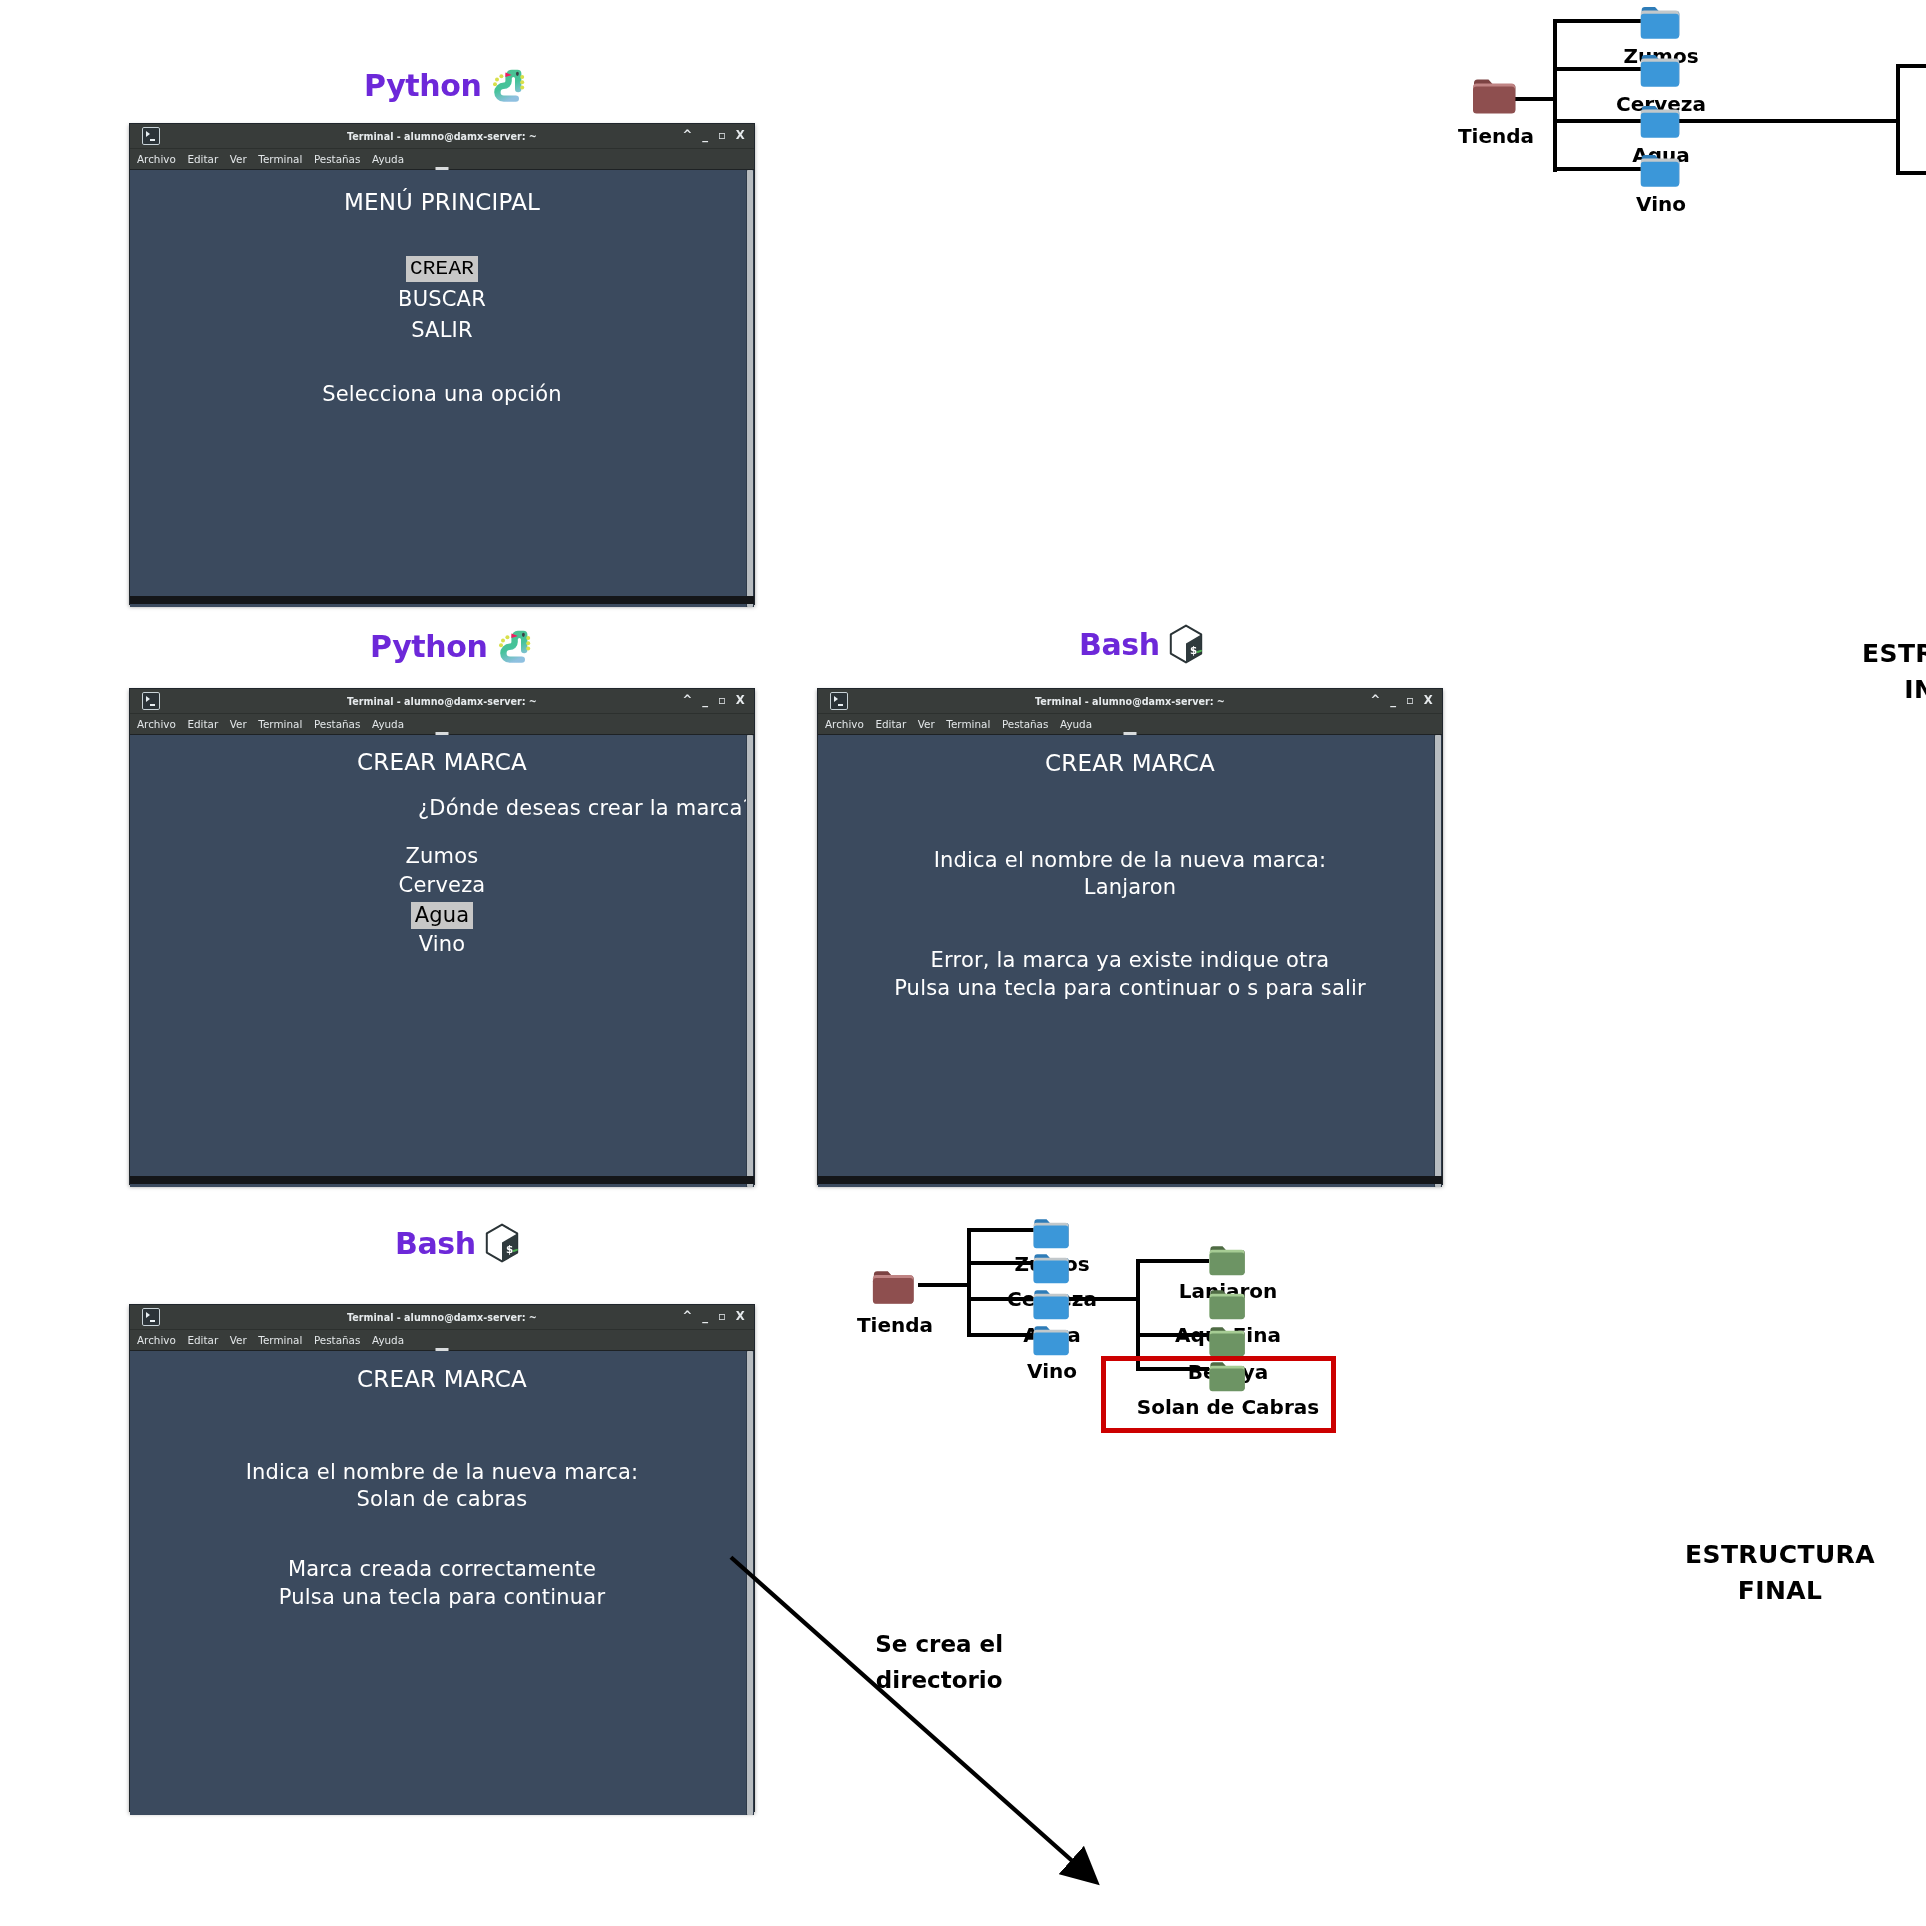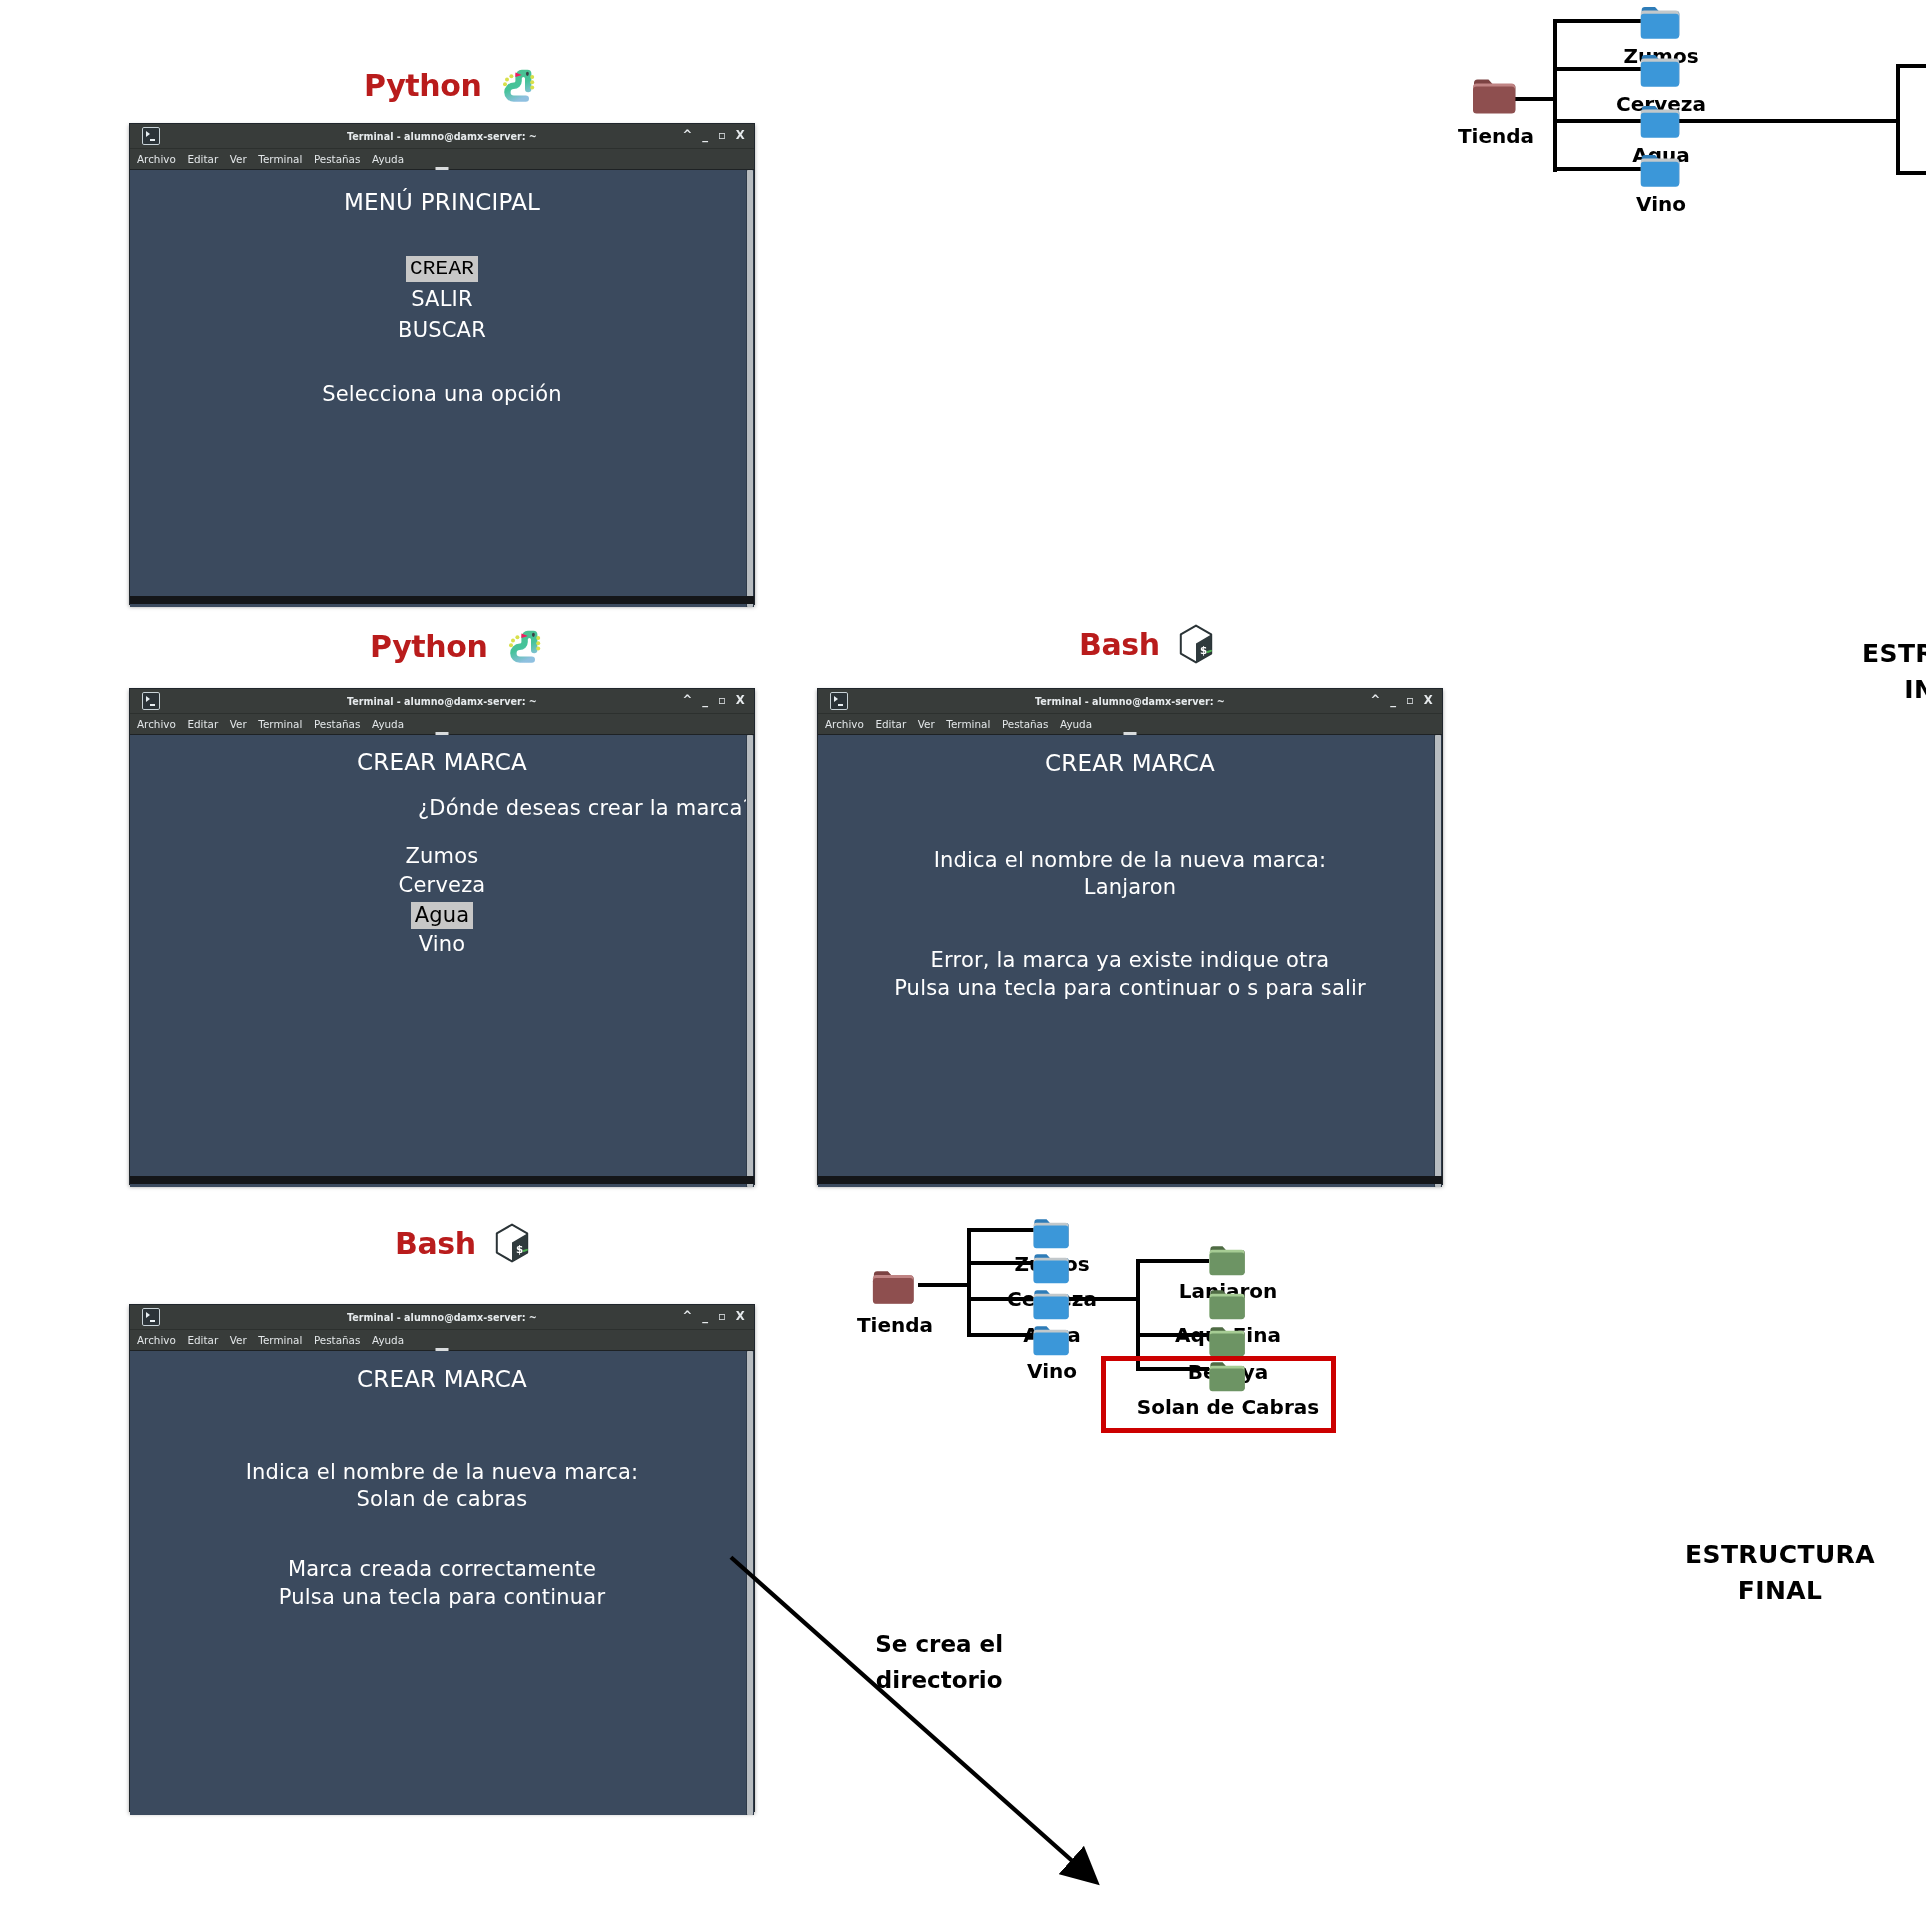--- a/index.html
+++ b/index.html
@@ -14,9 +14,9 @@
 
   
   .lang-label{
-    display:flex;align-items:center;gap:16px;
-    font-family:"DejaVu Sans", sans-serif;
-    font-size:30px;font-weight:700;color:#b91c1c;
+    display:flex;align-items:center;gap:6px;
+    font-family:"DejaVu Sans", sans-serif;
+    font-size:30px;font-weight:700;color:#6d28d9;
     letter-spacing:-0.4px;
   }
   .py-logo{width:40px;height:40px;position:relative;display:block;}

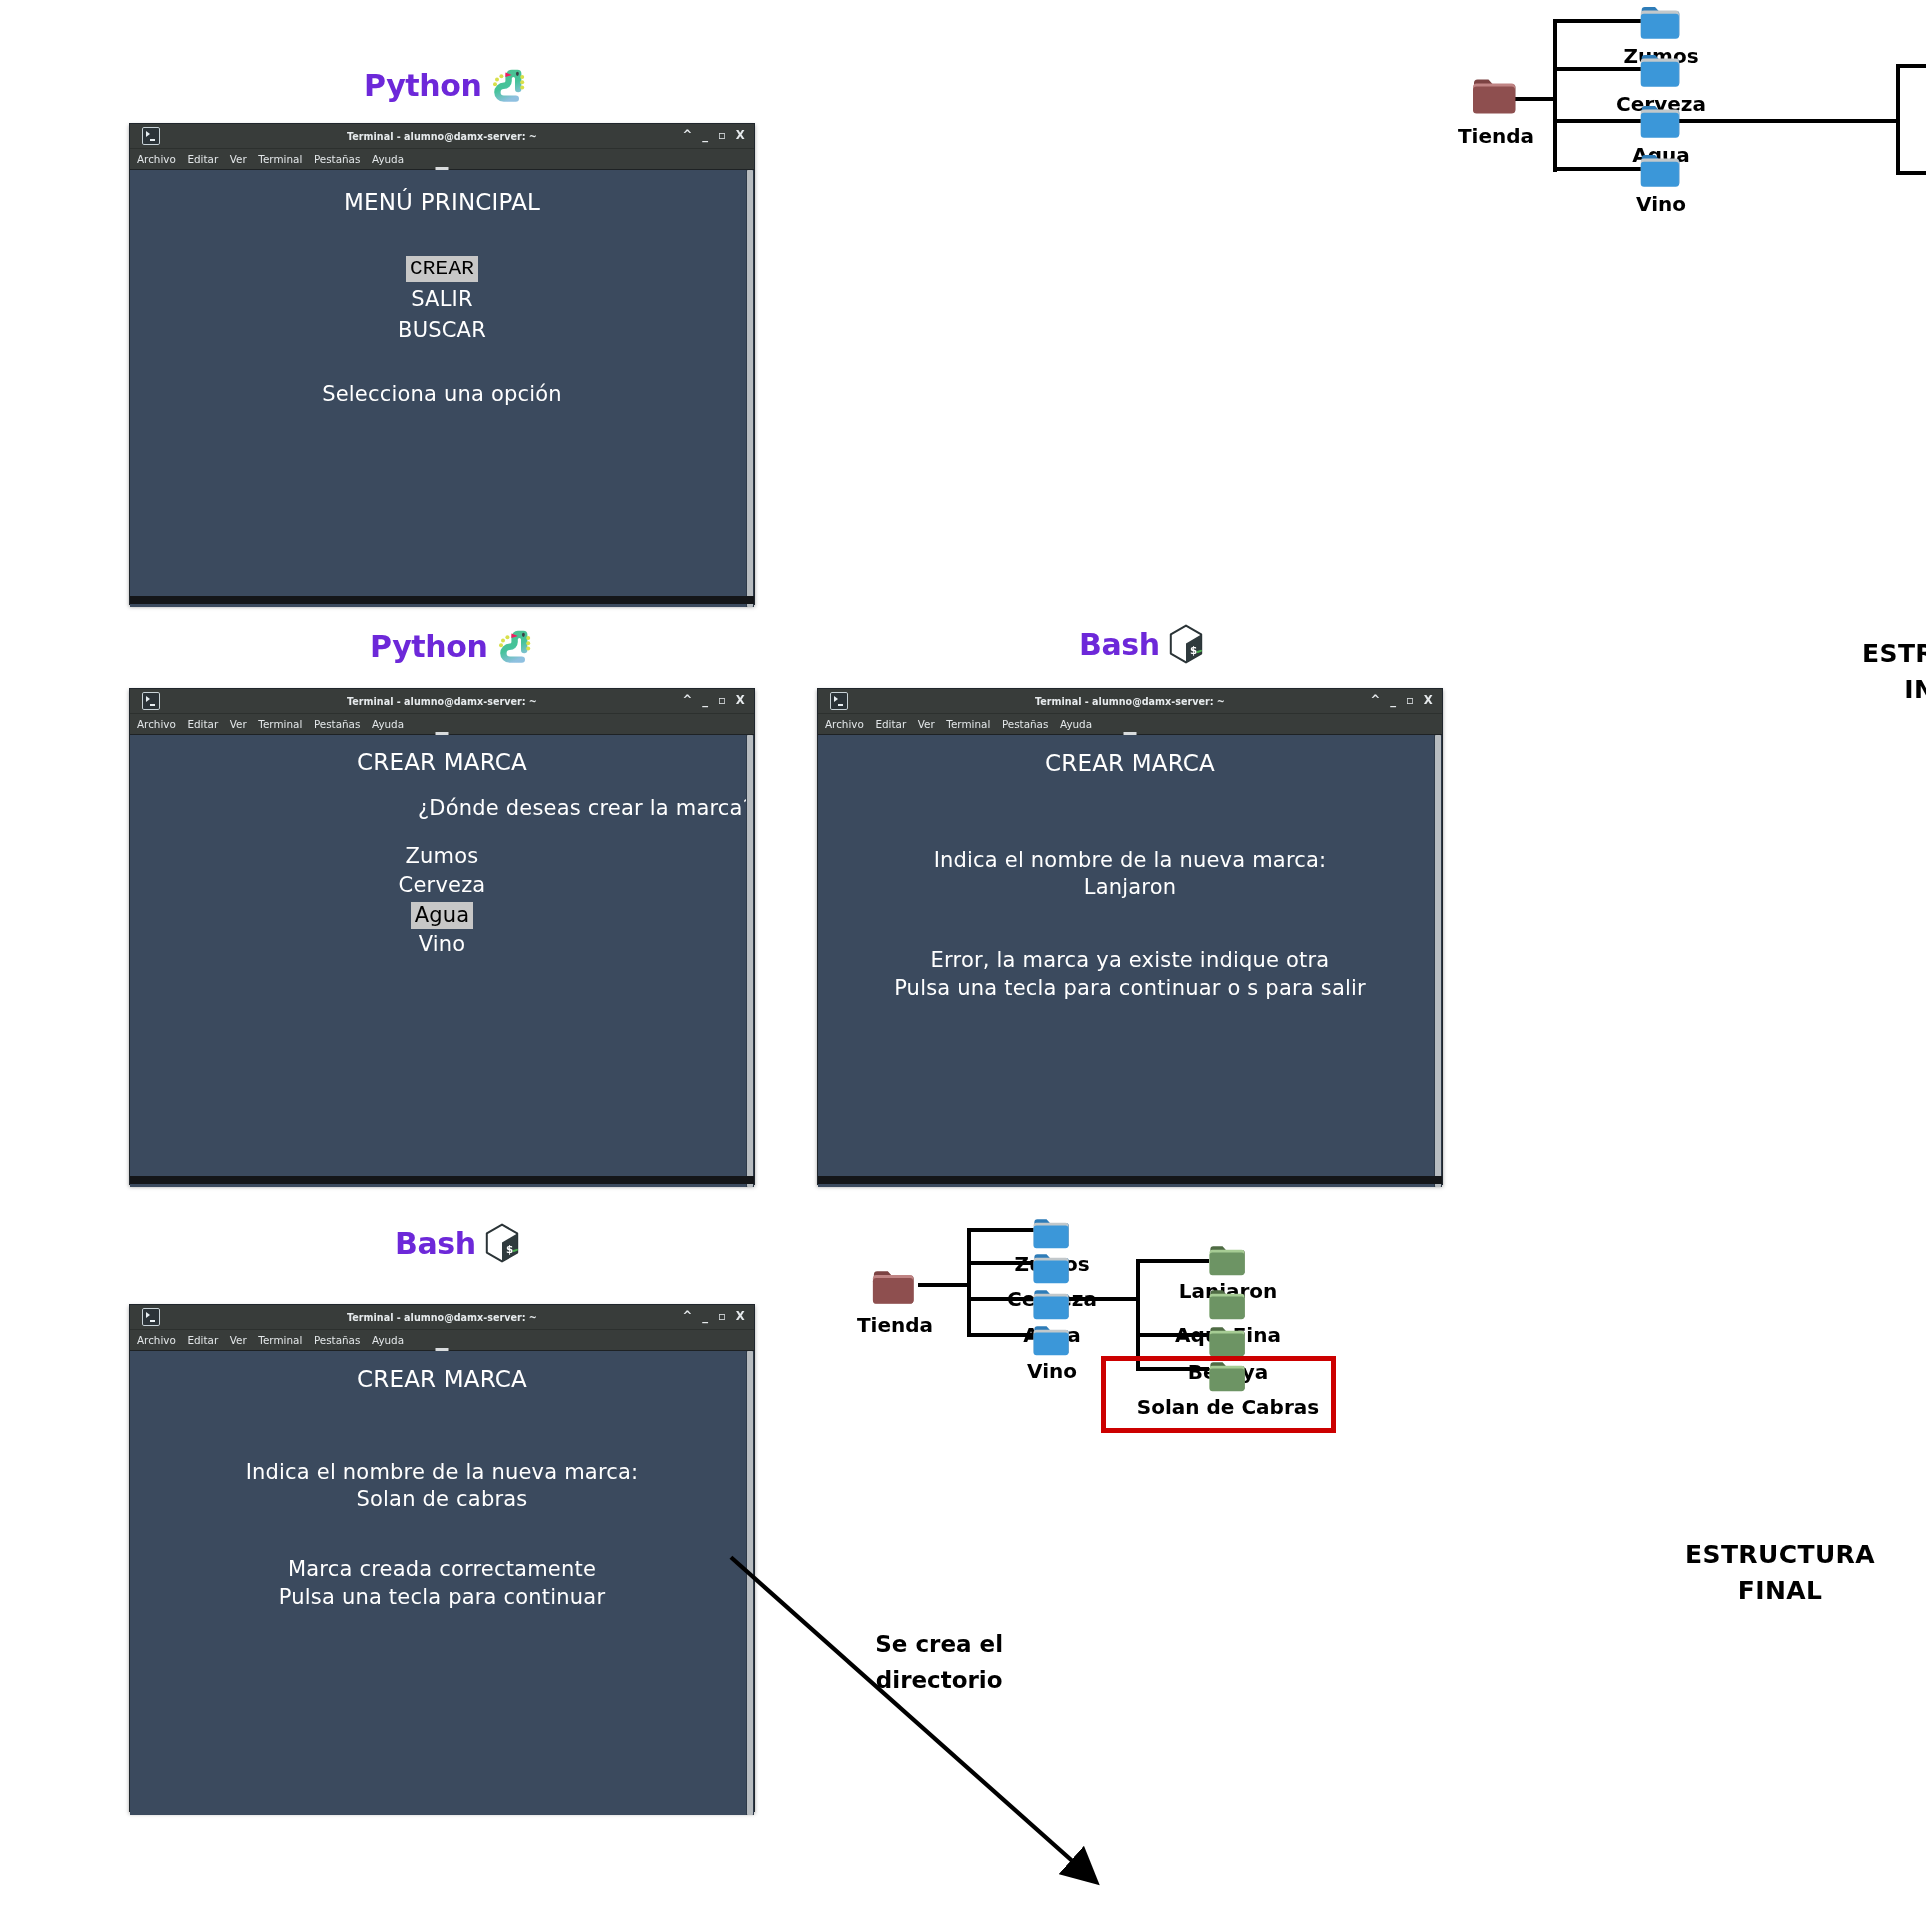--- a/index.html
+++ b/index.html
@@ -180,8 +180,8 @@
       </div>
     <div class="term-line big" style="margin-top:18.5px;">MENÚ PRINCIPAL</div>
     <div class="term-line" style="margin-top:42px;font-family:Liberation Mono, monospace;"><span class="hl">CREAR</span></div>
+    <div class="term-line" style="margin-top:7px;">BUSCAR</div>
     <div class="term-line" style="margin-top:7px;">SALIR</div>
-    <div class="term-line" style="margin-top:7px;">BUSCAR</div>
     <div class="term-line" style="margin-top:40px;">Selecciona una opción</div>
   </div>
   <div class="term-bottom"></div>

